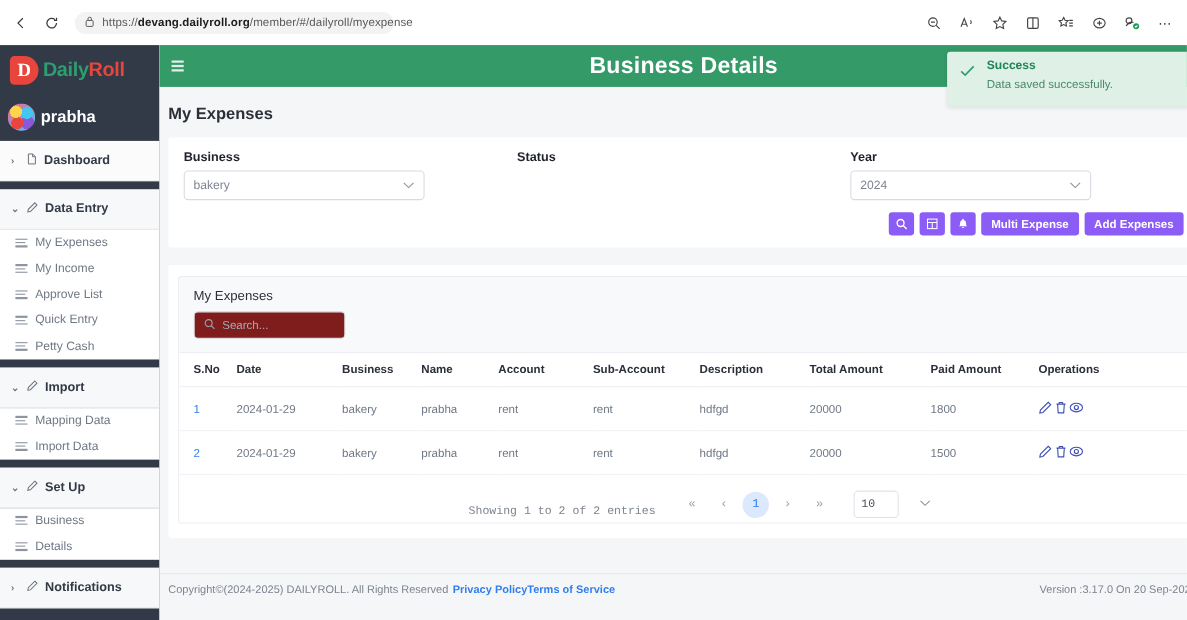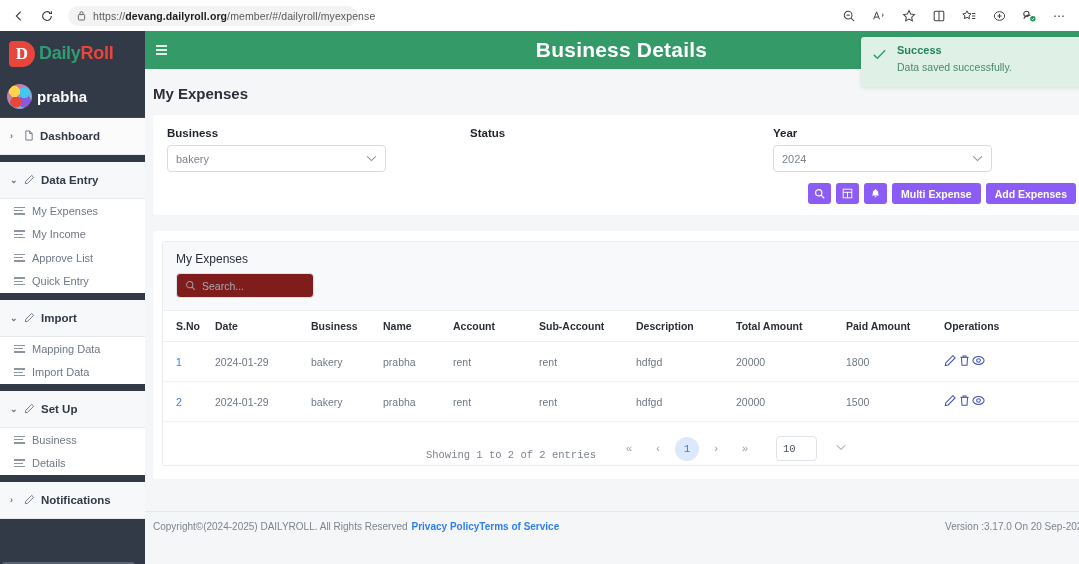--- a/index.html
+++ b/index.html
@@ -12,7 +12,7 @@
 
   
   .browser-bar {
-    height: 31px; width: 1079px;
+    height: 41px; width: 1079px;
     background: #ffffff;
     display: flex; align-items: center;
     padding: 0 6px;

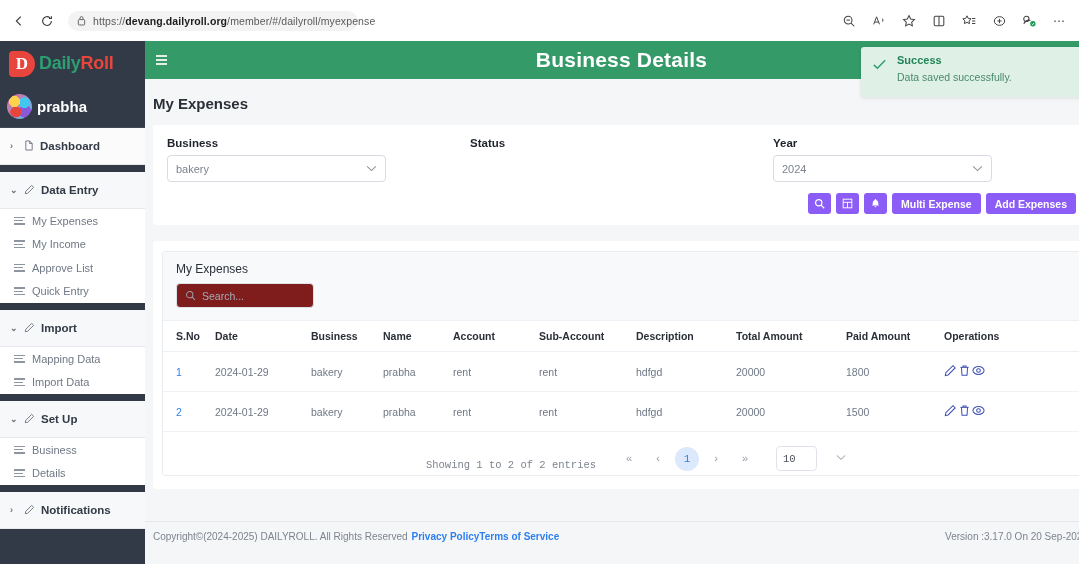--- a/index.html
+++ b/index.html
@@ -450,6 +450,14 @@
               <i></i>
             </span>
           <span>Quick Entry</span>
+        </div>
+        <div class="nav-item">
+          <span class="lines-ico">
+              <i></i>
+              <i></i>
+              <i></i>
+            </span>
+          <span>Petty Cash</span>
         </div>
       </div>
       <div class="nav-spacer-dark"></div>

